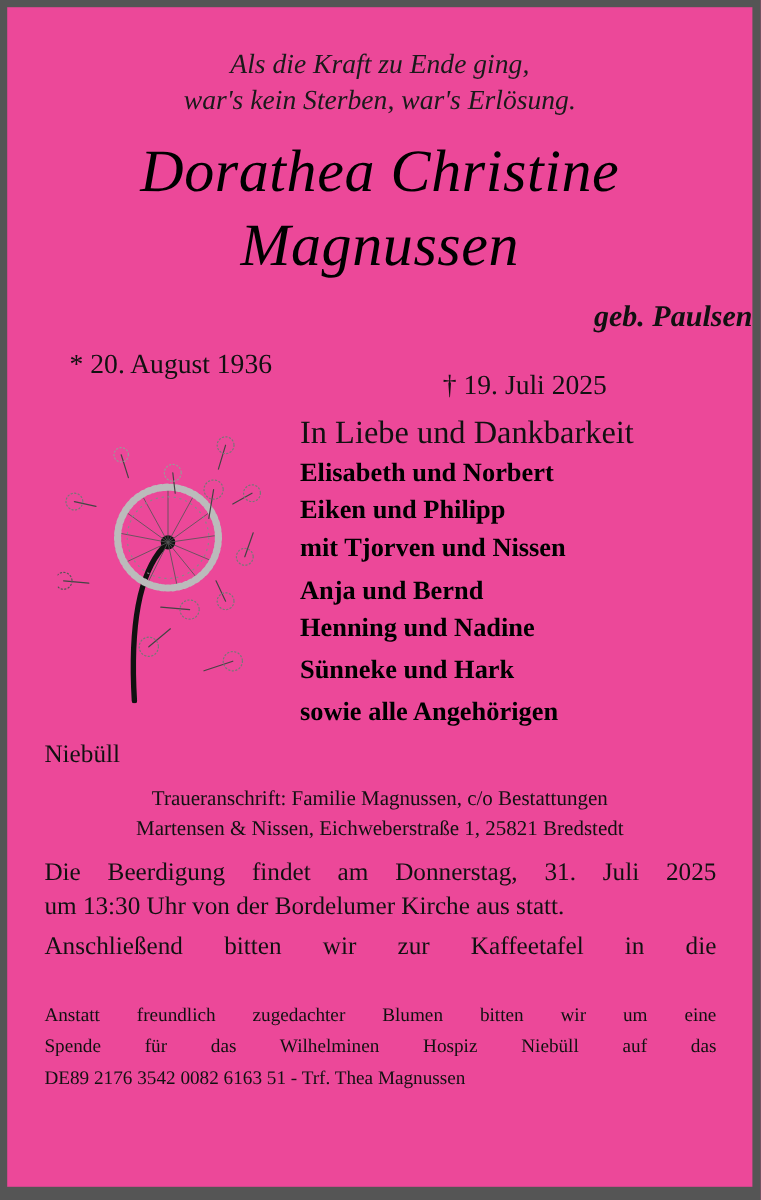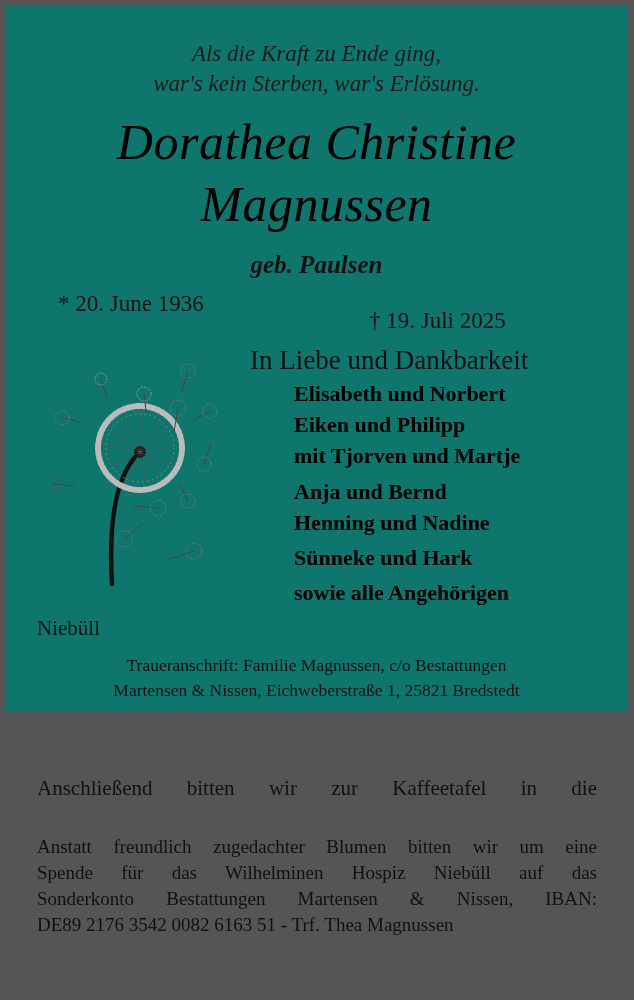--- a/index.html
+++ b/index.html
@@ -14,8 +14,8 @@
     .card {
       position: absolute;
       left: 6px; top: 6px;
-      width: 621px; height: 705px;
-      background: #0f766e;
+      width: 621px; height: 983px;
+      background: #ec4899;
     }
     .abs { position: absolute; white-space: nowrap; }
     .center { left: 0; right: 0; text-align: center; }

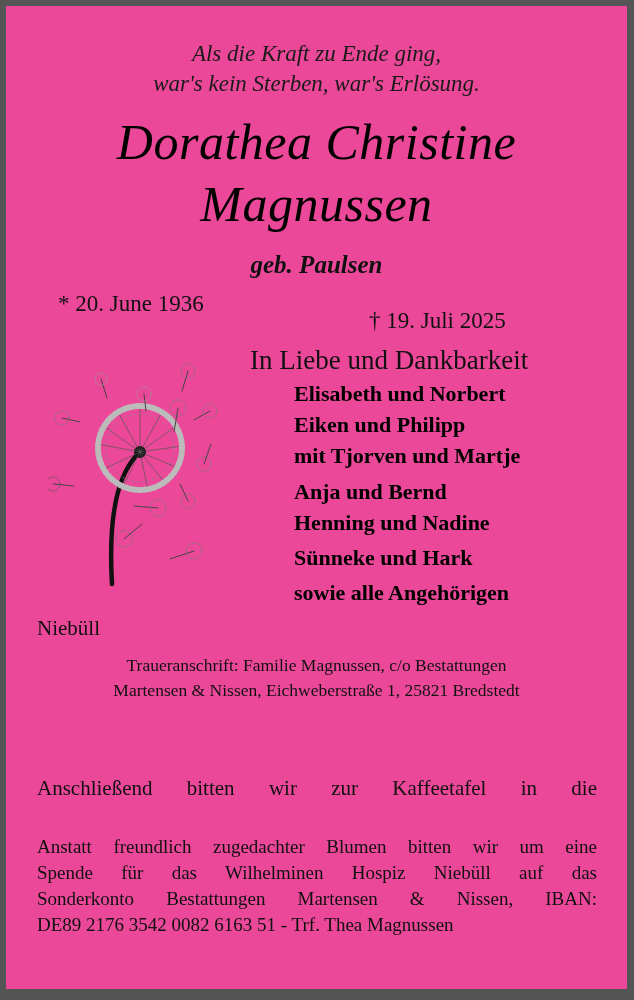--- a/index.html
+++ b/index.html
@@ -38,6 +38,7 @@
       font-weight: bold;
       font-size: 25px;
       color: #111;
+      text-align: right;
     }
     .dates { font-size: 23px; color: #111; }
     .right-col { position: absolute; left: 244px; top: 340px; }

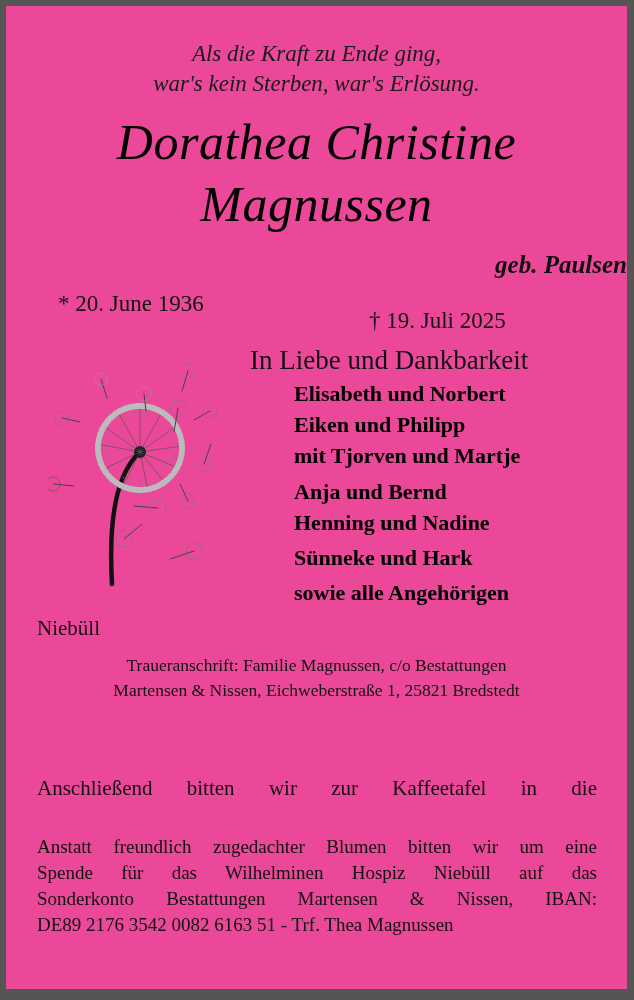--- a/index.html
+++ b/index.html
@@ -84,7 +84,7 @@
 
   <div class="abs center geb" style="top:245px;">geb. Paulsen</div>
 
-  <div class="abs dates" style="top:285px; left:52px;">* 20. June 1936</div>
+  <div class="abs dates" style="top:285px; left:52px;">* 20. August 1936</div>
   <div class="abs dates" style="top:302px; left:363px;">† 19. Juli 2025</div>
 
   <svg class="dandelion" viewBox="0 0 190 230">

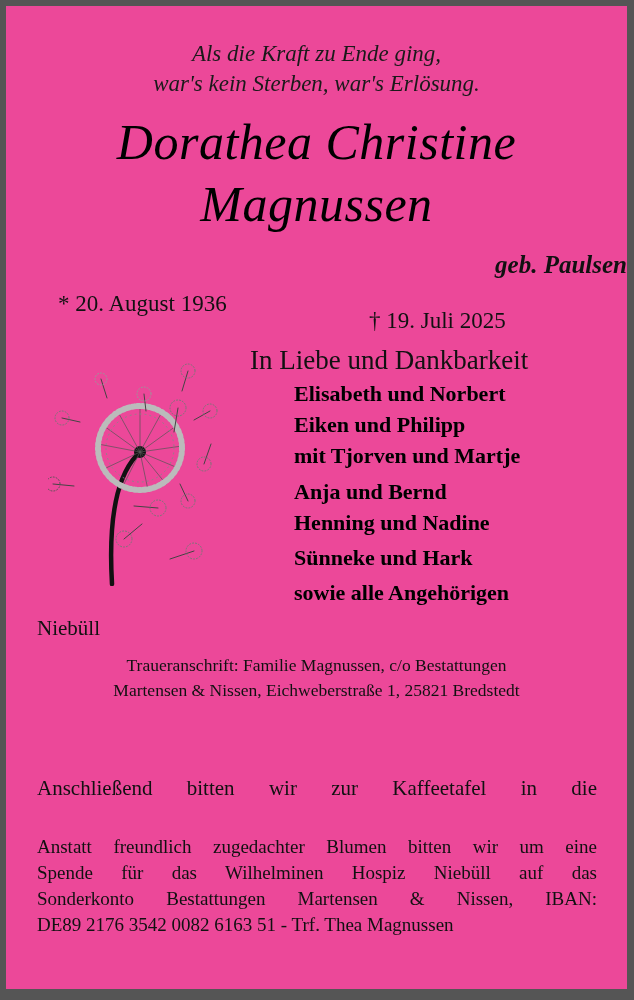--- a/index.html
+++ b/index.html
@@ -47,7 +47,6 @@
       font-weight: bold;
       font-size: 22px;
       color: #000;
-      margin-left: 44px;
     }
     .niebuell { font-size: 21px; color: #111; }
     .addr { font-size: 17.5px; line-height: 25px; color: #111; }

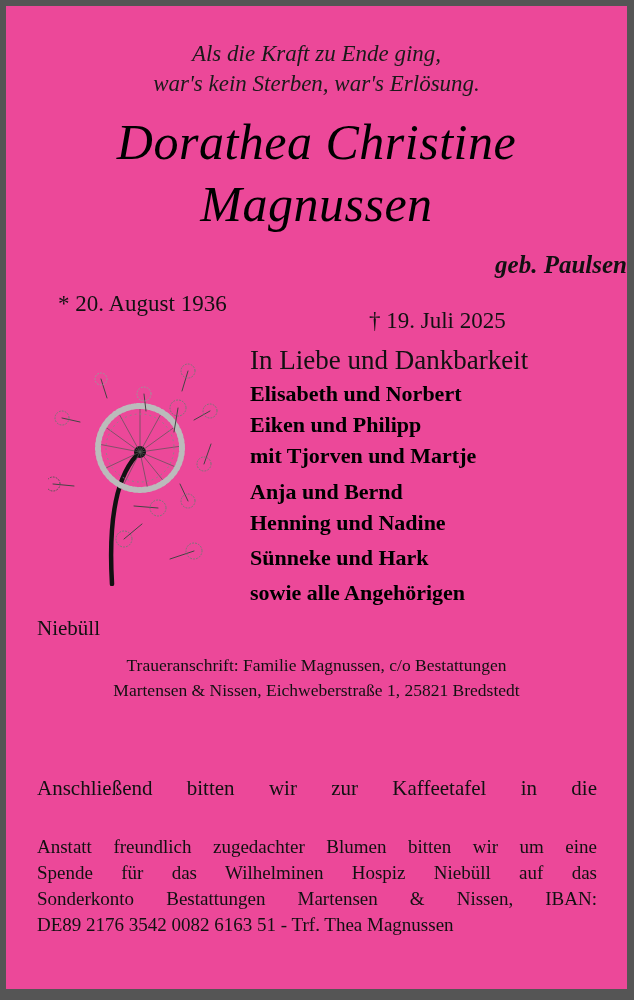--- a/index.html
+++ b/index.html
@@ -142,7 +142,7 @@
     <div class="abs dank" style="top:0; left:0;">In Liebe und Dankbarkeit</div>
     <div class="abs family" style="top:35px; left:0;">Elisabeth und Norbert</div>
     <div class="abs family" style="top:66px; left:0;">Eiken und Philipp</div>
-    <div class="abs family" style="top:97px; left:0;">mit Tjorven und Martje</div>
+    <div class="abs family" style="top:97px; left:0;">mit Tjorven und Nissen</div>
     <div class="abs family" style="top:133px; left:0;">Anja und Bernd</div>
     <div class="abs family" style="top:164px; left:0;">Henning und Nadine</div>
     <div class="abs family" style="top:199px; left:0;">Sünneke und Hark</div>

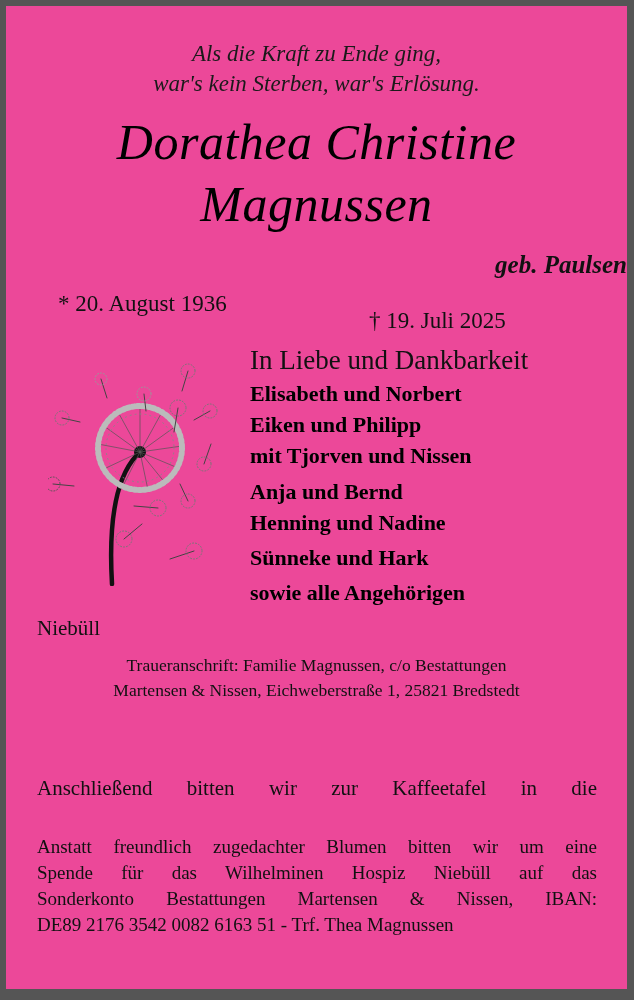--- a/index.html
+++ b/index.html
@@ -156,6 +156,10 @@
     <div>Martensen &amp; Nissen, Eichweberstraße 1, 25821 Bredstedt</div>
   </div>
 
+  <div class="para p1" style="top:706px;">
+    <span class="just-line">Die Beerdigung findet am Donnerstag, 31. Juli 2025</span>
+    <span class="left-line">um 13:30 Uhr von der Bordelumer Kirche aus statt.</span>
+  </div>
 
   <div class="para p2" style="top:768px;">
     <span class="just-line">Anschließend bitten wir zur Kaffeetafel in die</span>

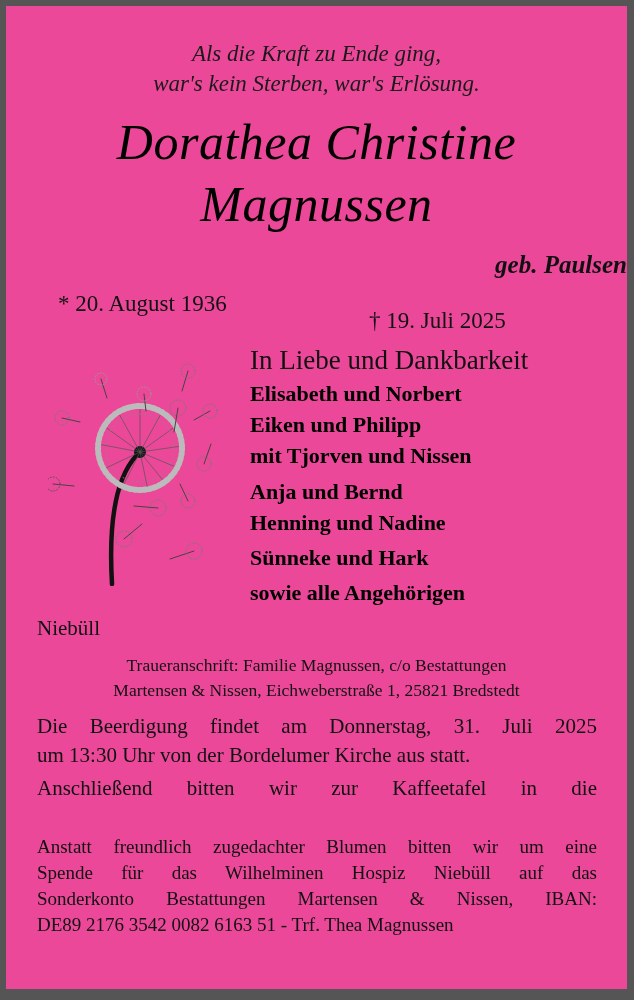--- a/index.html
+++ b/index.html
@@ -60,7 +60,7 @@
     }
     .p1 { font-size: 21px; line-height: 29px; }
     .p2 { font-size: 21px; line-height: 29px; }
-    .p3 { font-size: 19px; line-height: 26px; }
+    .p3 { font-size: 16px; line-height: 26px; }
     .just-line { display: block; text-align: justify; text-align-last: justify; }
     .left-line { display: block; text-align: left; text-align-last: left; }
     .footer { font-size: 15.5px; color: #111; }

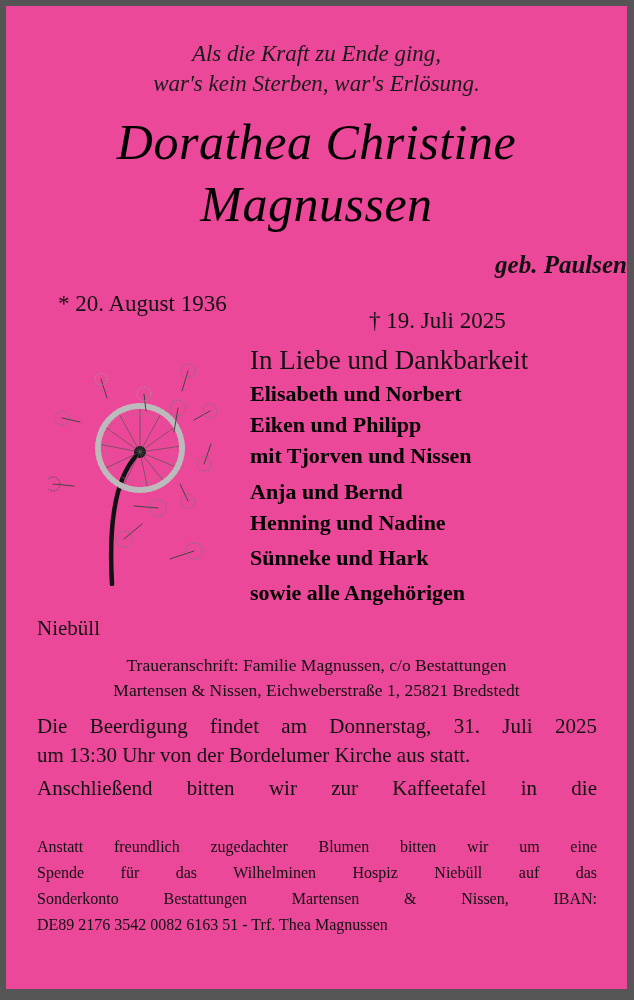--- a/index.html
+++ b/index.html
@@ -168,7 +168,6 @@
   <div class="para p3" style="top:828px;">
     <span class="just-line">Anstatt freundlich zugedachter Blumen bitten wir um eine</span>
     <span class="just-line">Spende für das Wilhelminen Hospiz Niebüll auf das</span>
-    <span class="just-line">Sonderkonto Bestattungen Martensen &amp; Nissen, IBAN:</span>
     <span class="left-line">DE89 2176 3542 0082 6163 51 - Trf. Thea Magnussen</span>
   </div>
 

